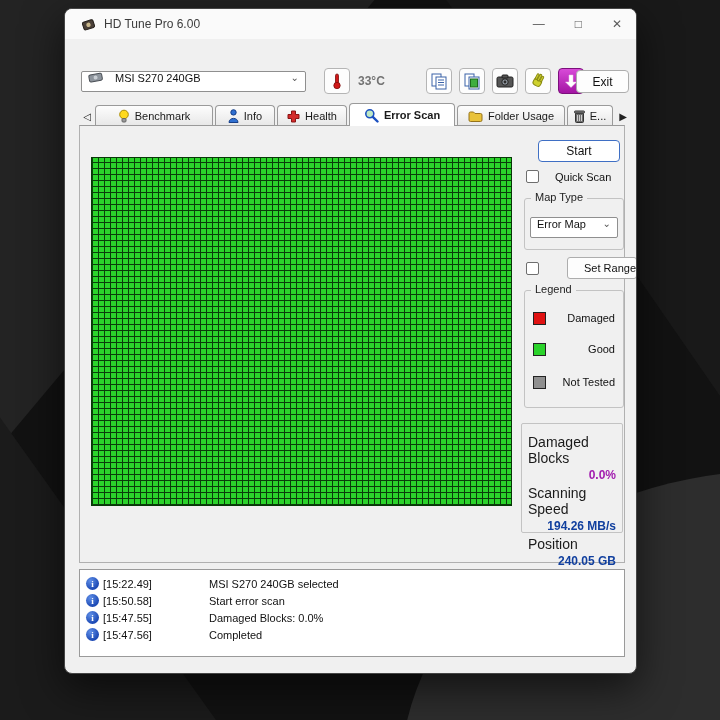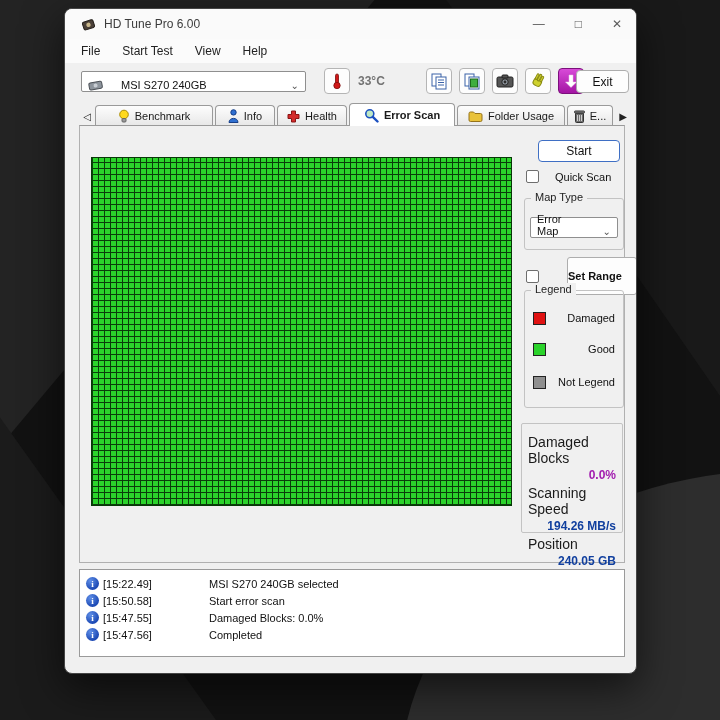--- a/index.html
+++ b/index.html
@@ -132,12 +132,6 @@
     </span>
   </div>
 
-  <div class="menubar">
-    <span>File</span>
-    <span>Start Test</span>
-    <span>View</span>
-    <span>Help</span>
-  </div>
 
   <div class="toolbar">
     <div class="combo drive-combo">

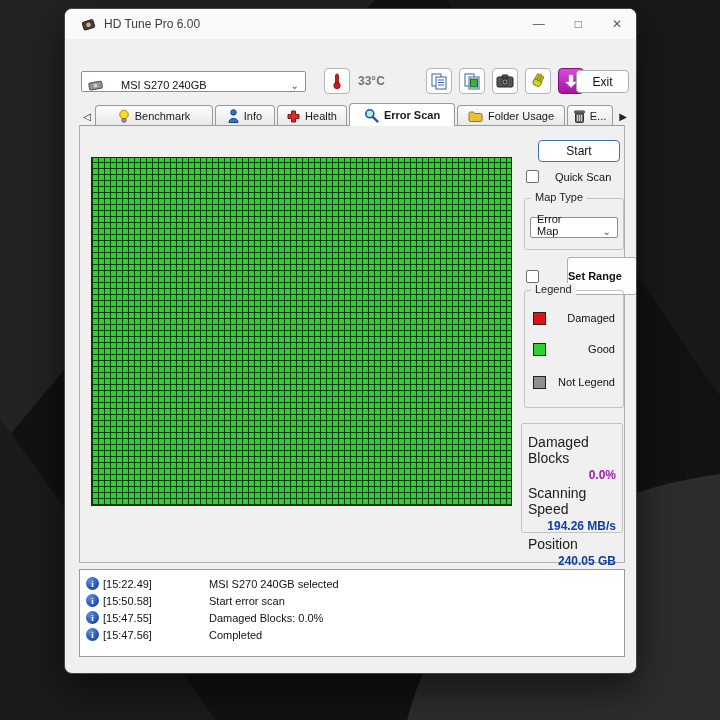--- a/index.html
+++ b/index.html
@@ -29,7 +29,7 @@
 
   .toolbar { position:absolute; left:0; top:56px; right:0; height:40px; }
   .combo { position:absolute; background:#fff; border:1px solid #8f8f8f; border-radius:2px;
-           display:flex; align-items:flex-end; font-size:11px; color:#111; padding:0 6px; gap:17px; }
+           display:flex; align-items:flex-start; font-size:11px; color:#111; padding:0 6px; gap:11px; }
   .combo .chev { margin-left:auto; color:#555; font-size:10px; }
   .drive-combo { left:16px; top:6px; width:225px; height:21px; }
   .tool-btn { position:absolute; width:26px; height:26px; top:3px; background:#fdfdfd;

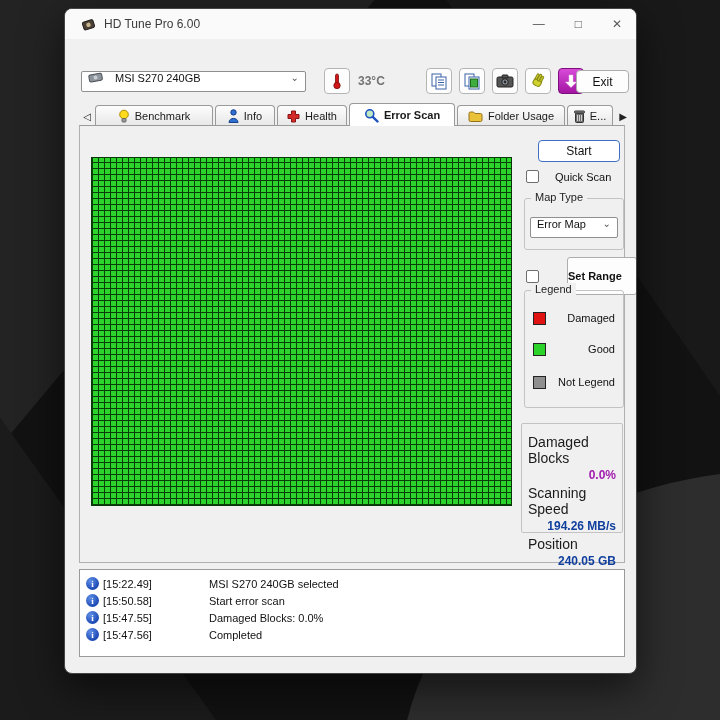--- a/index.html
+++ b/index.html
@@ -69,8 +69,8 @@
   .maptype-combo { left:5px; top:18px; width:88px; height:21px; }
 
   .setrange { left:446px; top:131px; }
-  .setrange-btn { width:70px; height:38px; background:#fdfdfd; border:1px solid #adadad; border-radius:3px;
-                  font-size:11px; color:#111; display:flex; align-items:center; justify-content:flex-start;font-weight:bold; }
+  .setrange-btn { width:70px; height:22px; background:#fdfdfd; border:1px solid #adadad; border-radius:3px;
+                  font-size:11px; color:#111; display:flex; align-items:center; justify-content:flex-end; }
 
   .gb-legend { left:444px; top:164px; width:100px; height:118px; }
   .legend-item { position:absolute; left:8px; right:8px; height:14px; display:flex; align-items:center; }

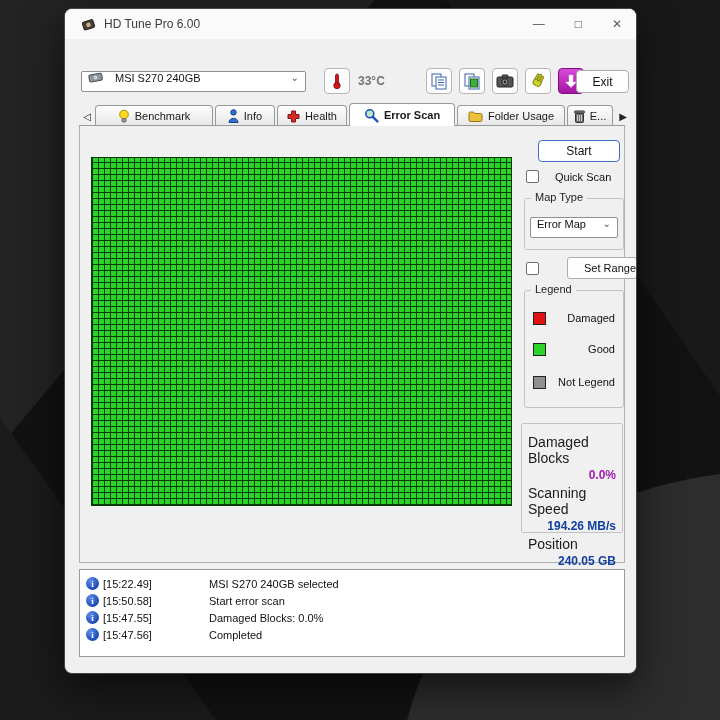--- a/index.html
+++ b/index.html
@@ -323,7 +323,7 @@
       </div>
       <div class="legend-item" style="top:84px">
         <span class="swatch" style="background-color: rgb(143, 143, 143);"></span>
-        <span class="lbl">Not Legend</span>
+        <span class="lbl">Not Tested</span>
       </div>
     </div>
 

